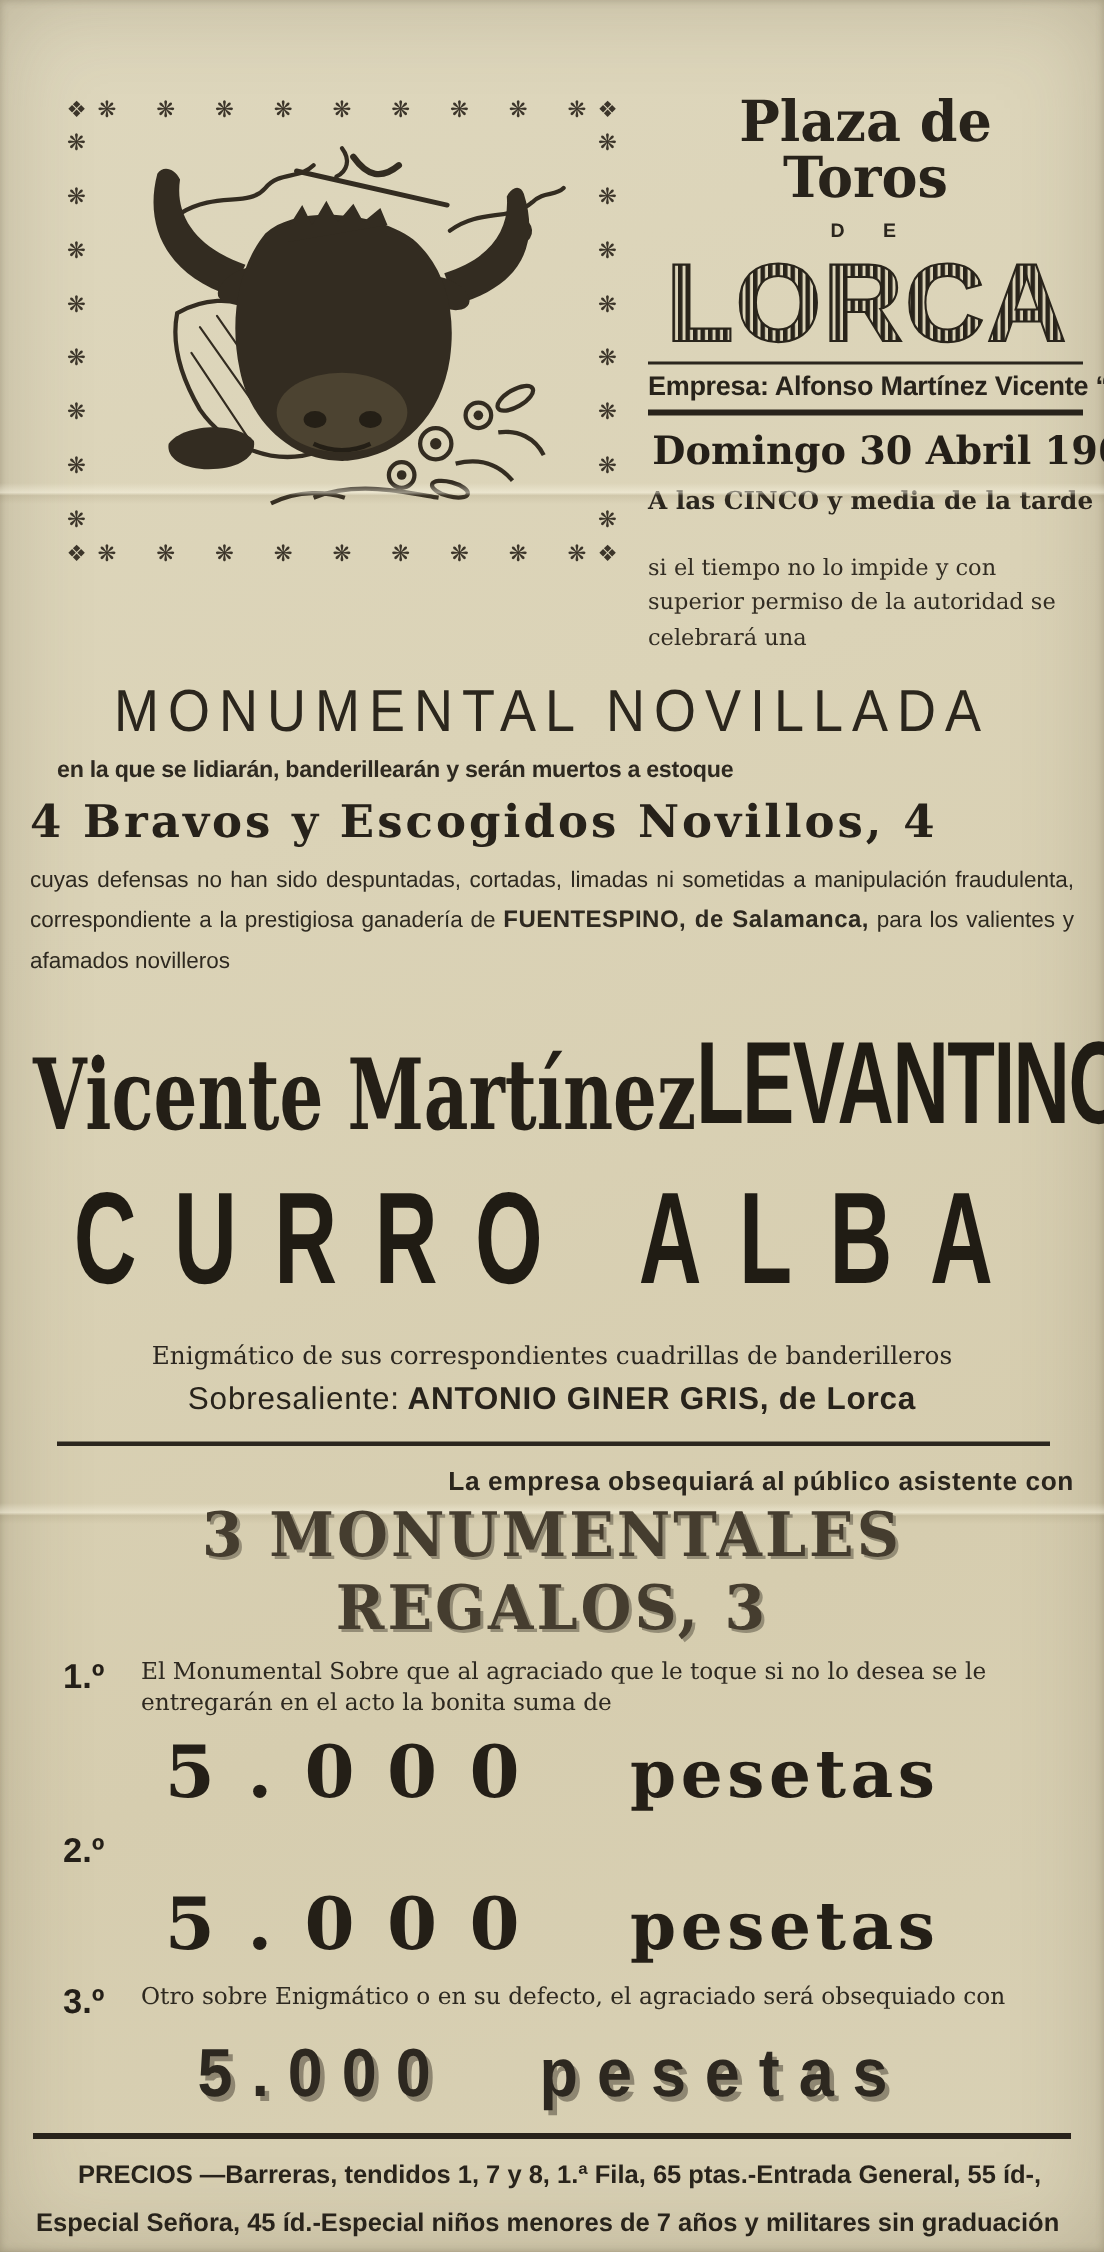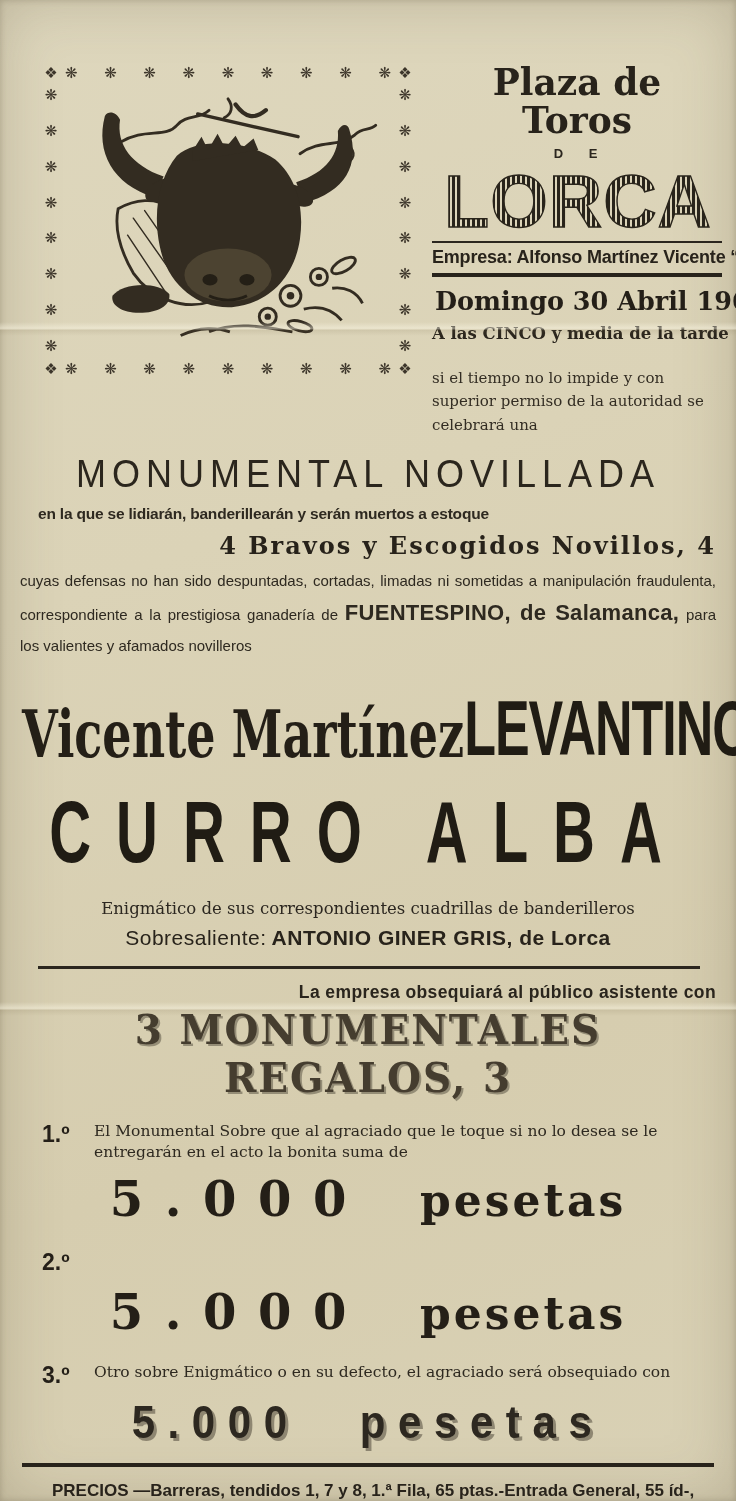--- a/index.html
+++ b/index.html
@@ -52,8 +52,8 @@
     text-align:center;margin-top:16px;color:#2b261d;transform:scaleY(1.1);}
   .lidiar{font-family:"Liberation Sans",sans-serif;font-weight:bold;font-size:15.5px;
     margin:10px 0 0 18px;letter-spacing:-0.2px;color:#2e2920;}
-  .bravos{font-family:"DejaVu Serif",serif;font-weight:bold;font-size:24px;
-    text-align:right;margin-top:8px;letter-spacing:2px;color:#27221a;}
+  .bravos{font-family:"DejaVu Serif",serif;font-weight:bold;font-size:30px;
+    text-align:left;margin-top:8px;letter-spacing:2px;color:#27221a;}
   .defensas{font-family:"Liberation Sans",sans-serif;font-size:15px;line-height:1.75;
     text-align:justify;margin-top:8px;color:#2e2920;}
   .defensas b{font-size:22px;letter-spacing:.3px;}

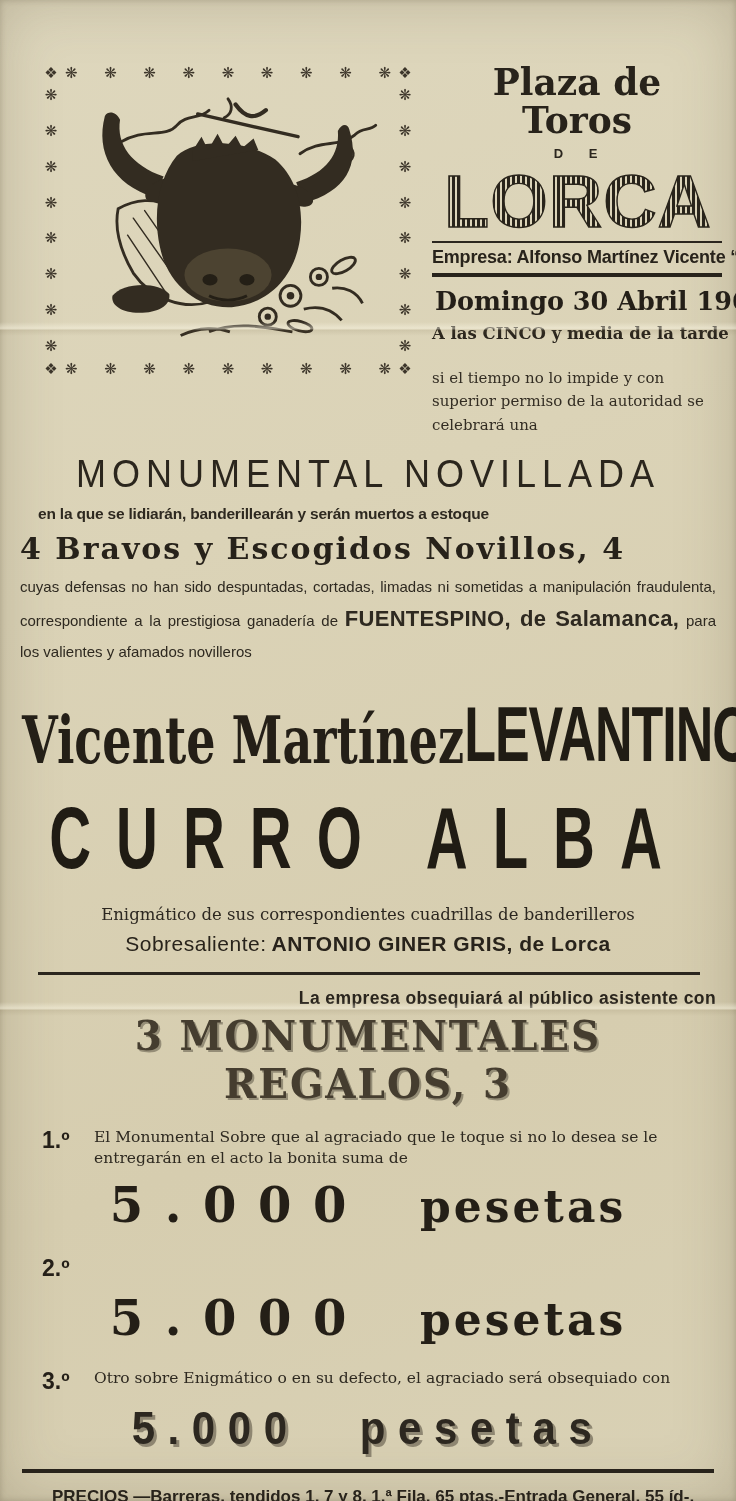--- a/index.html
+++ b/index.html
@@ -56,7 +56,7 @@
     text-align:left;margin-top:8px;letter-spacing:2px;color:#27221a;}
   .defensas{font-family:"Liberation Sans",sans-serif;font-size:15px;line-height:1.75;
     text-align:justify;margin-top:8px;color:#2e2920;}
-  .defensas b{font-size:22px;letter-spacing:.3px;}
+  .defensas b{font-size:16px;letter-spacing:.3px;}
 
   .matador-row{display:flex;justify-content:space-between;align-items:flex-end;
     height:100px;margin-top:14px;padding:0 2px;}

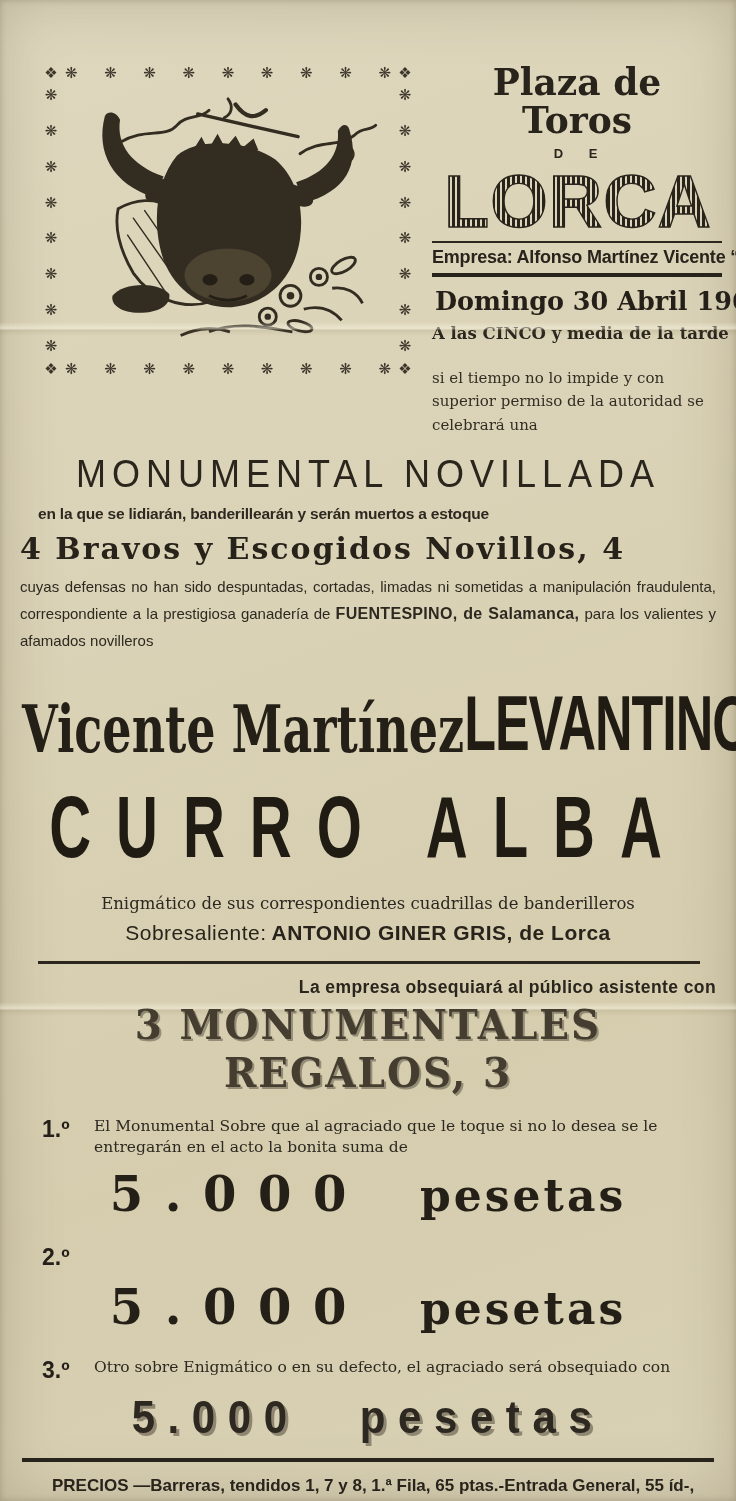--- a/index.html
+++ b/index.html
@@ -81,7 +81,7 @@
   .gift-title{font-family:"DejaVu Serif",serif;font-weight:bold;font-size:39px;
     text-align:center;margin-top:4px;letter-spacing:2px;color:#453d2f;
     text-shadow:2px 2px 0 rgba(43,37,27,.38);transform:scaleY(1.05);}
-  .gift-item{display:grid;grid-template-columns:52px 1fr;padding:0 6px 0 22px;margin-top:22px;}
+  .gift-item{display:grid;grid-template-columns:52px 1fr;padding:0 6px 0 22px;margin-top:10px;}
   .gift-num{font-family:"Liberation Sans",sans-serif;font-weight:bold;font-size:23px;color:#241f18;}
   .gift-text{font-family:"DejaVu Serif",serif;font-size:15.5px;line-height:1.35;color:#2e2920;}
   .amount{display:flex;justify-content:center;align-items:baseline;gap:52px;margin-top:8px;color:#241f17;}

